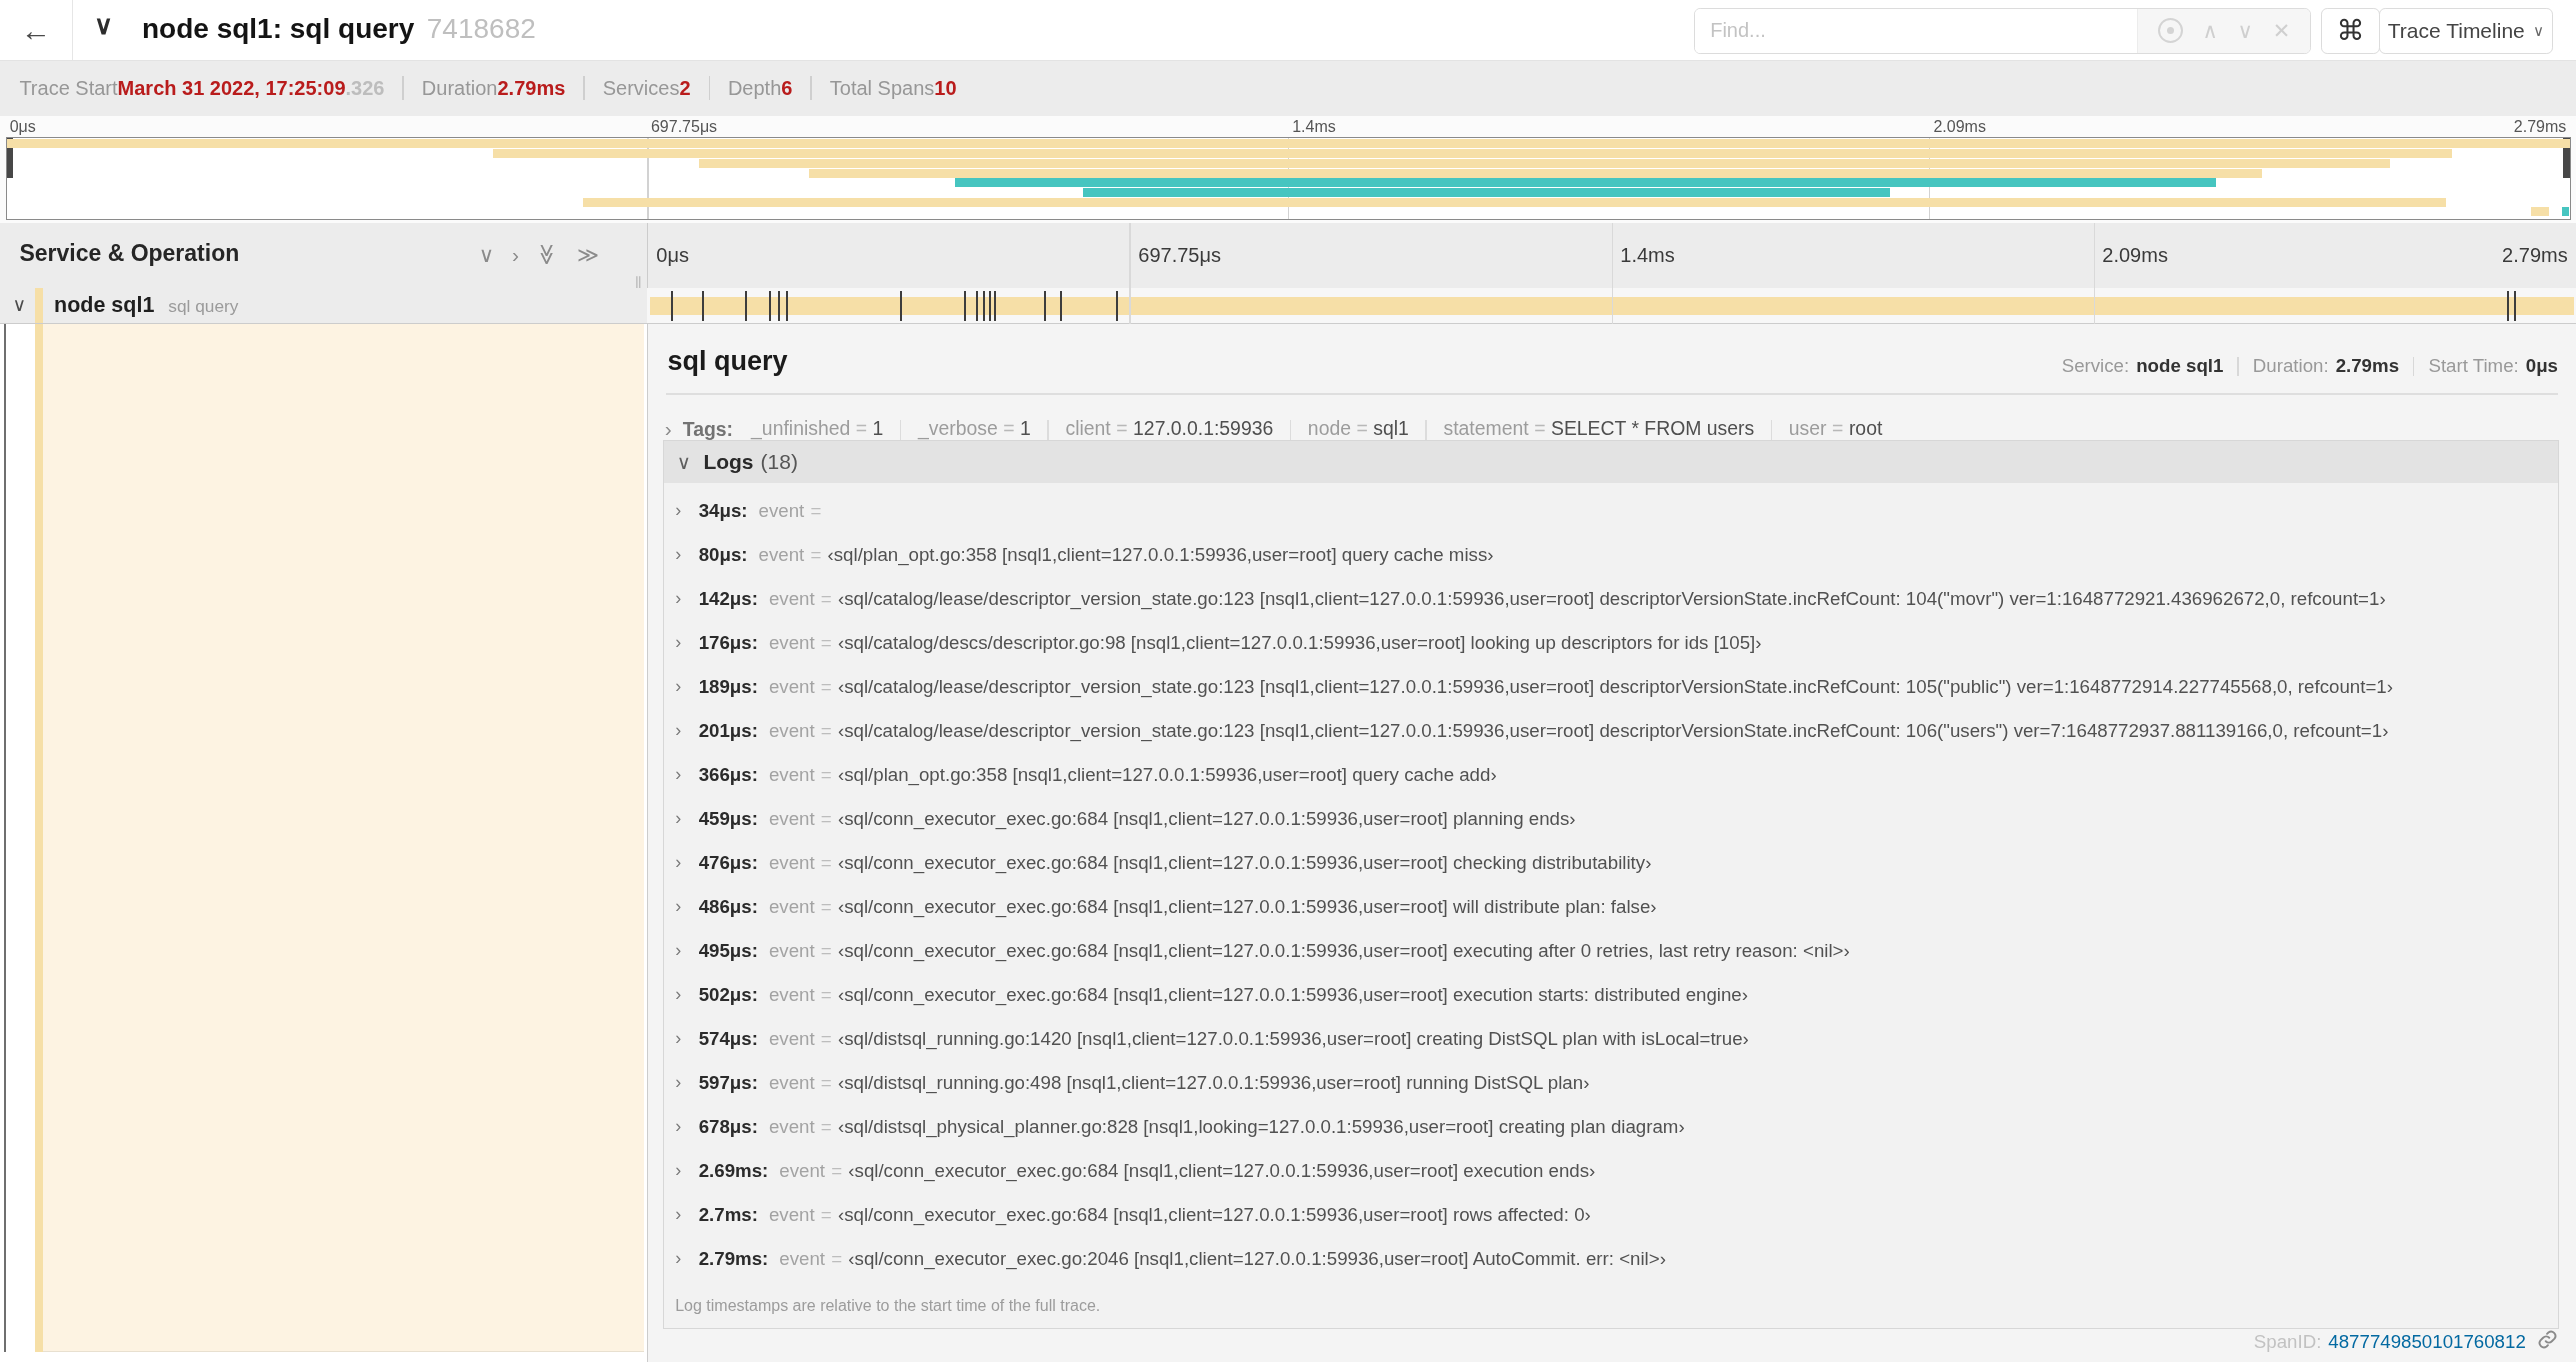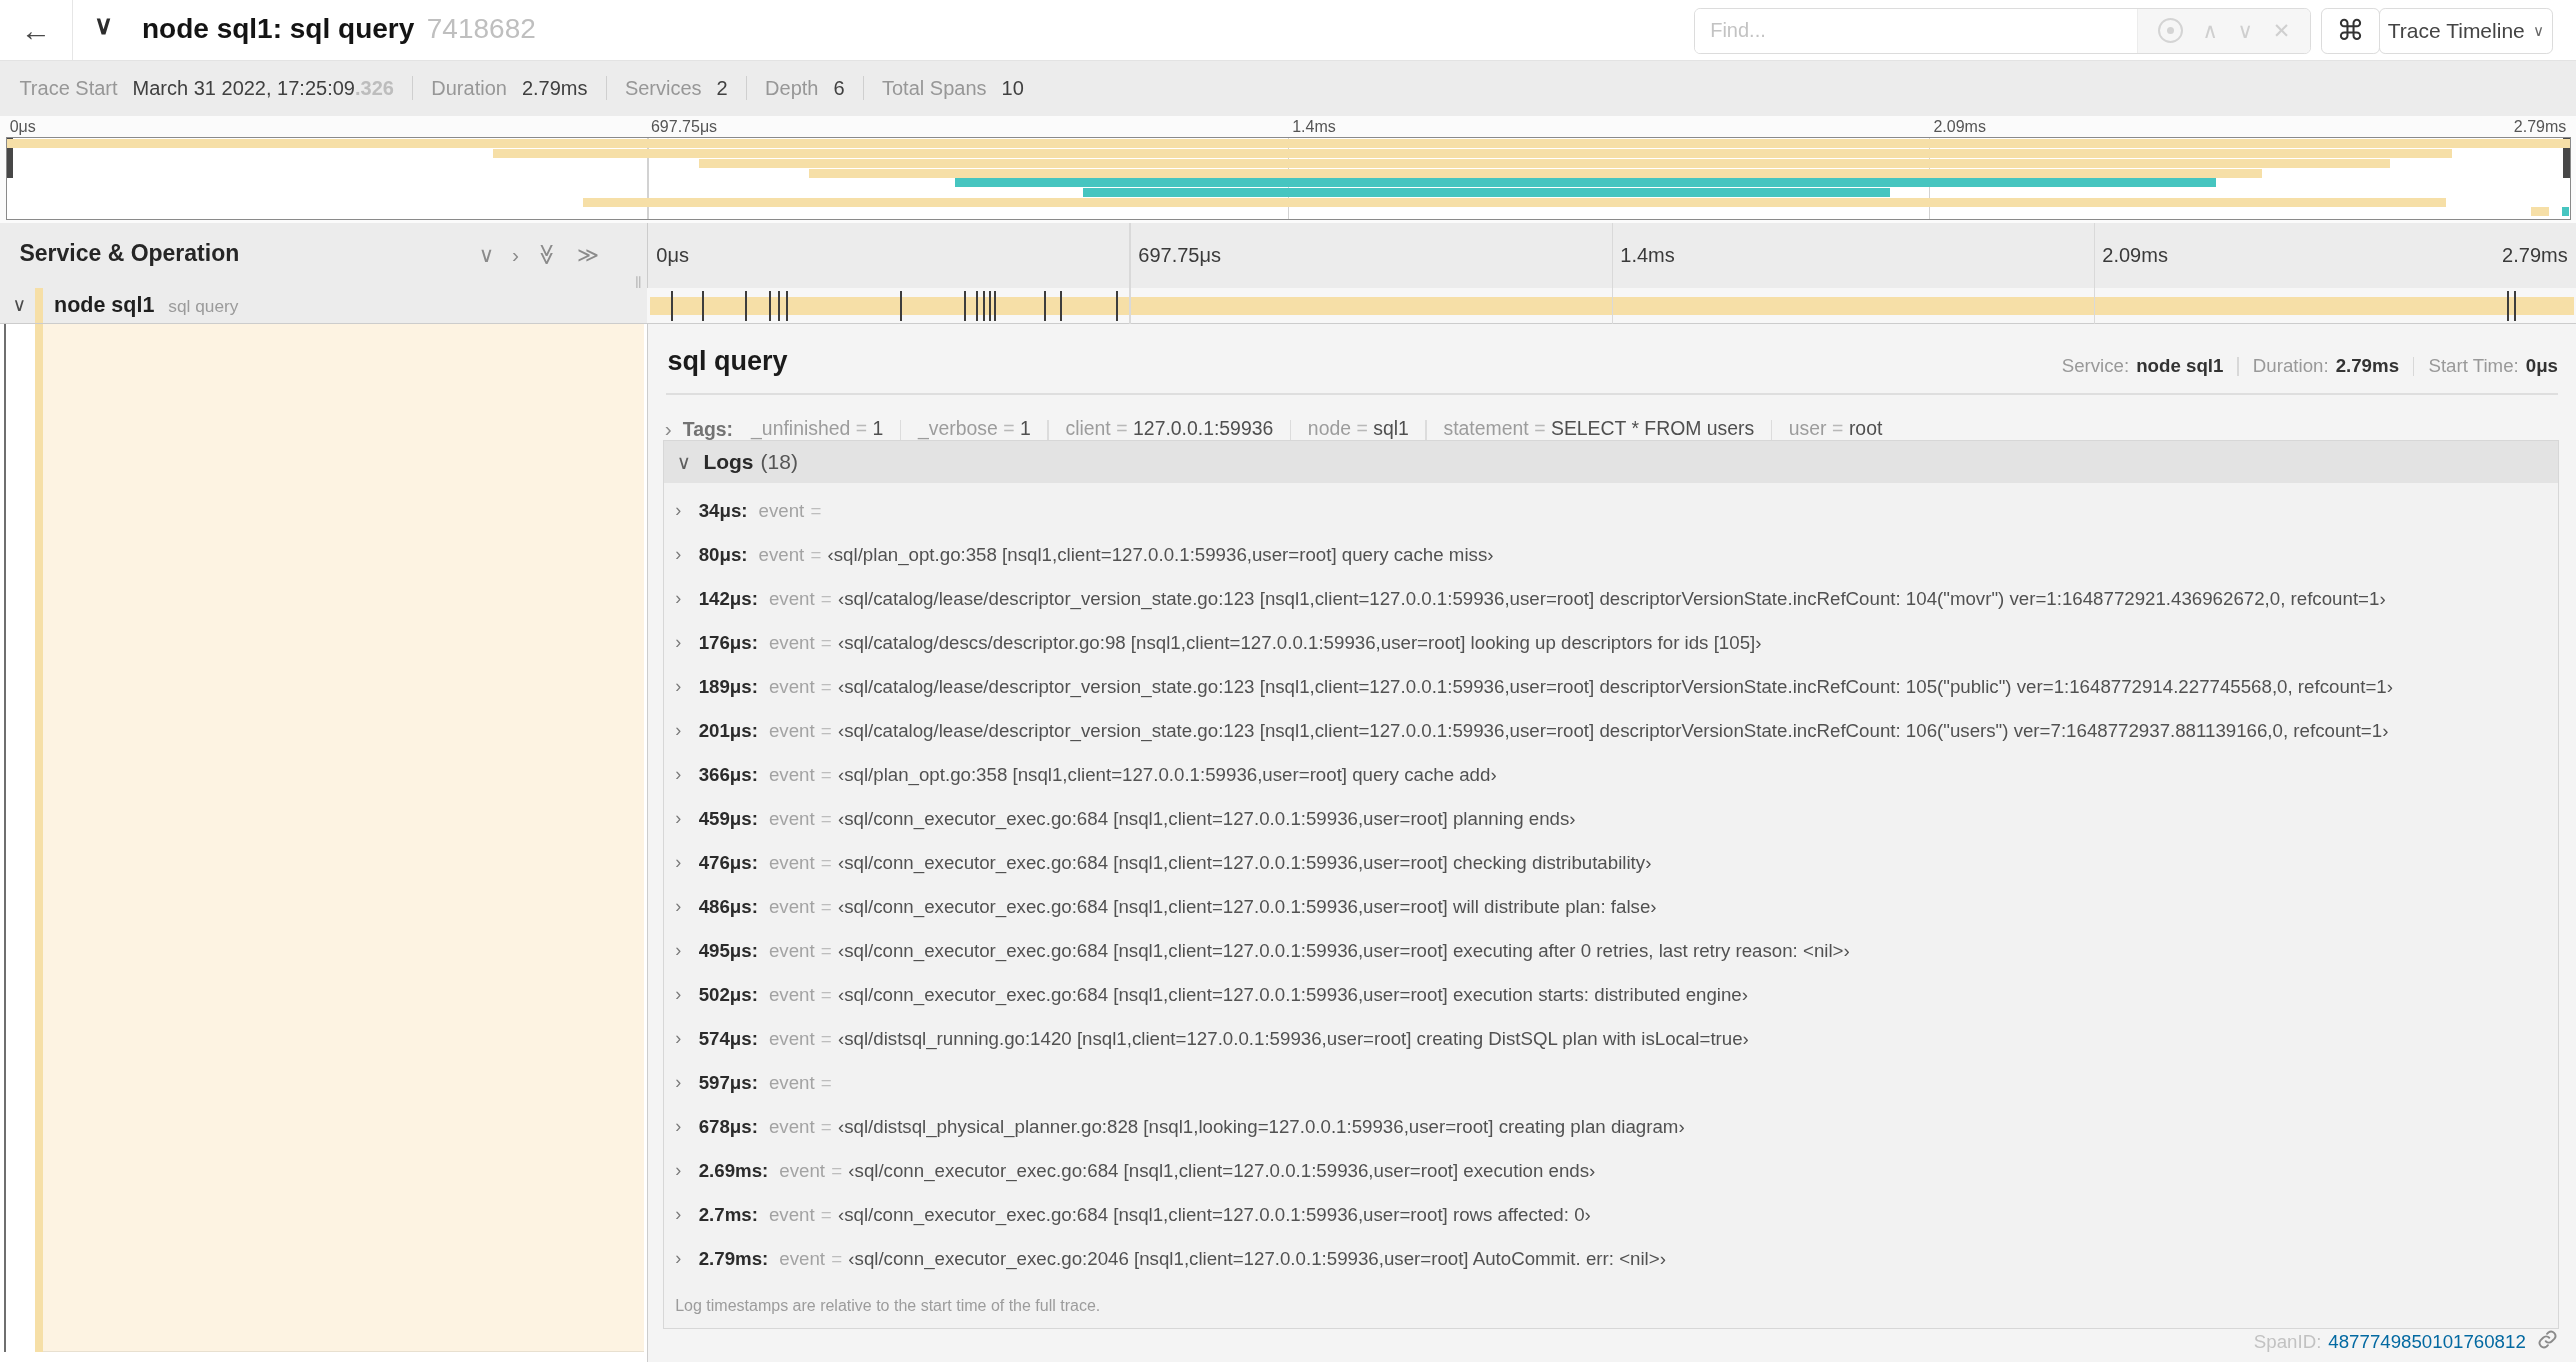--- a/index.html
+++ b/index.html
@@ -36,7 +36,7 @@
   .infobar{position:absolute;left:0;top:60px;width:100%;height:57px;background:#ececec;border-bottom:1.4px solid #dedede;
     display:flex;align-items:center;padding-left:19.4px;box-sizing:border-box;font-size:20px;color:#979797;white-space:nowrap;}
   .sum-label{color:#979797;}
-  .sum-value{color:#404040;font-weight:400;margin-left:15px;}
+  .sum-value{color:#b91c1c;font-weight:700;margin-left:0;}
   .sum-suffix{color:#bdbdbd;font-weight:700;}
   .sum-div{display:inline-block;width:1.4px;height:23.5px;background:#cfcfcf;margin:0 18px;vertical-align:middle;}
 

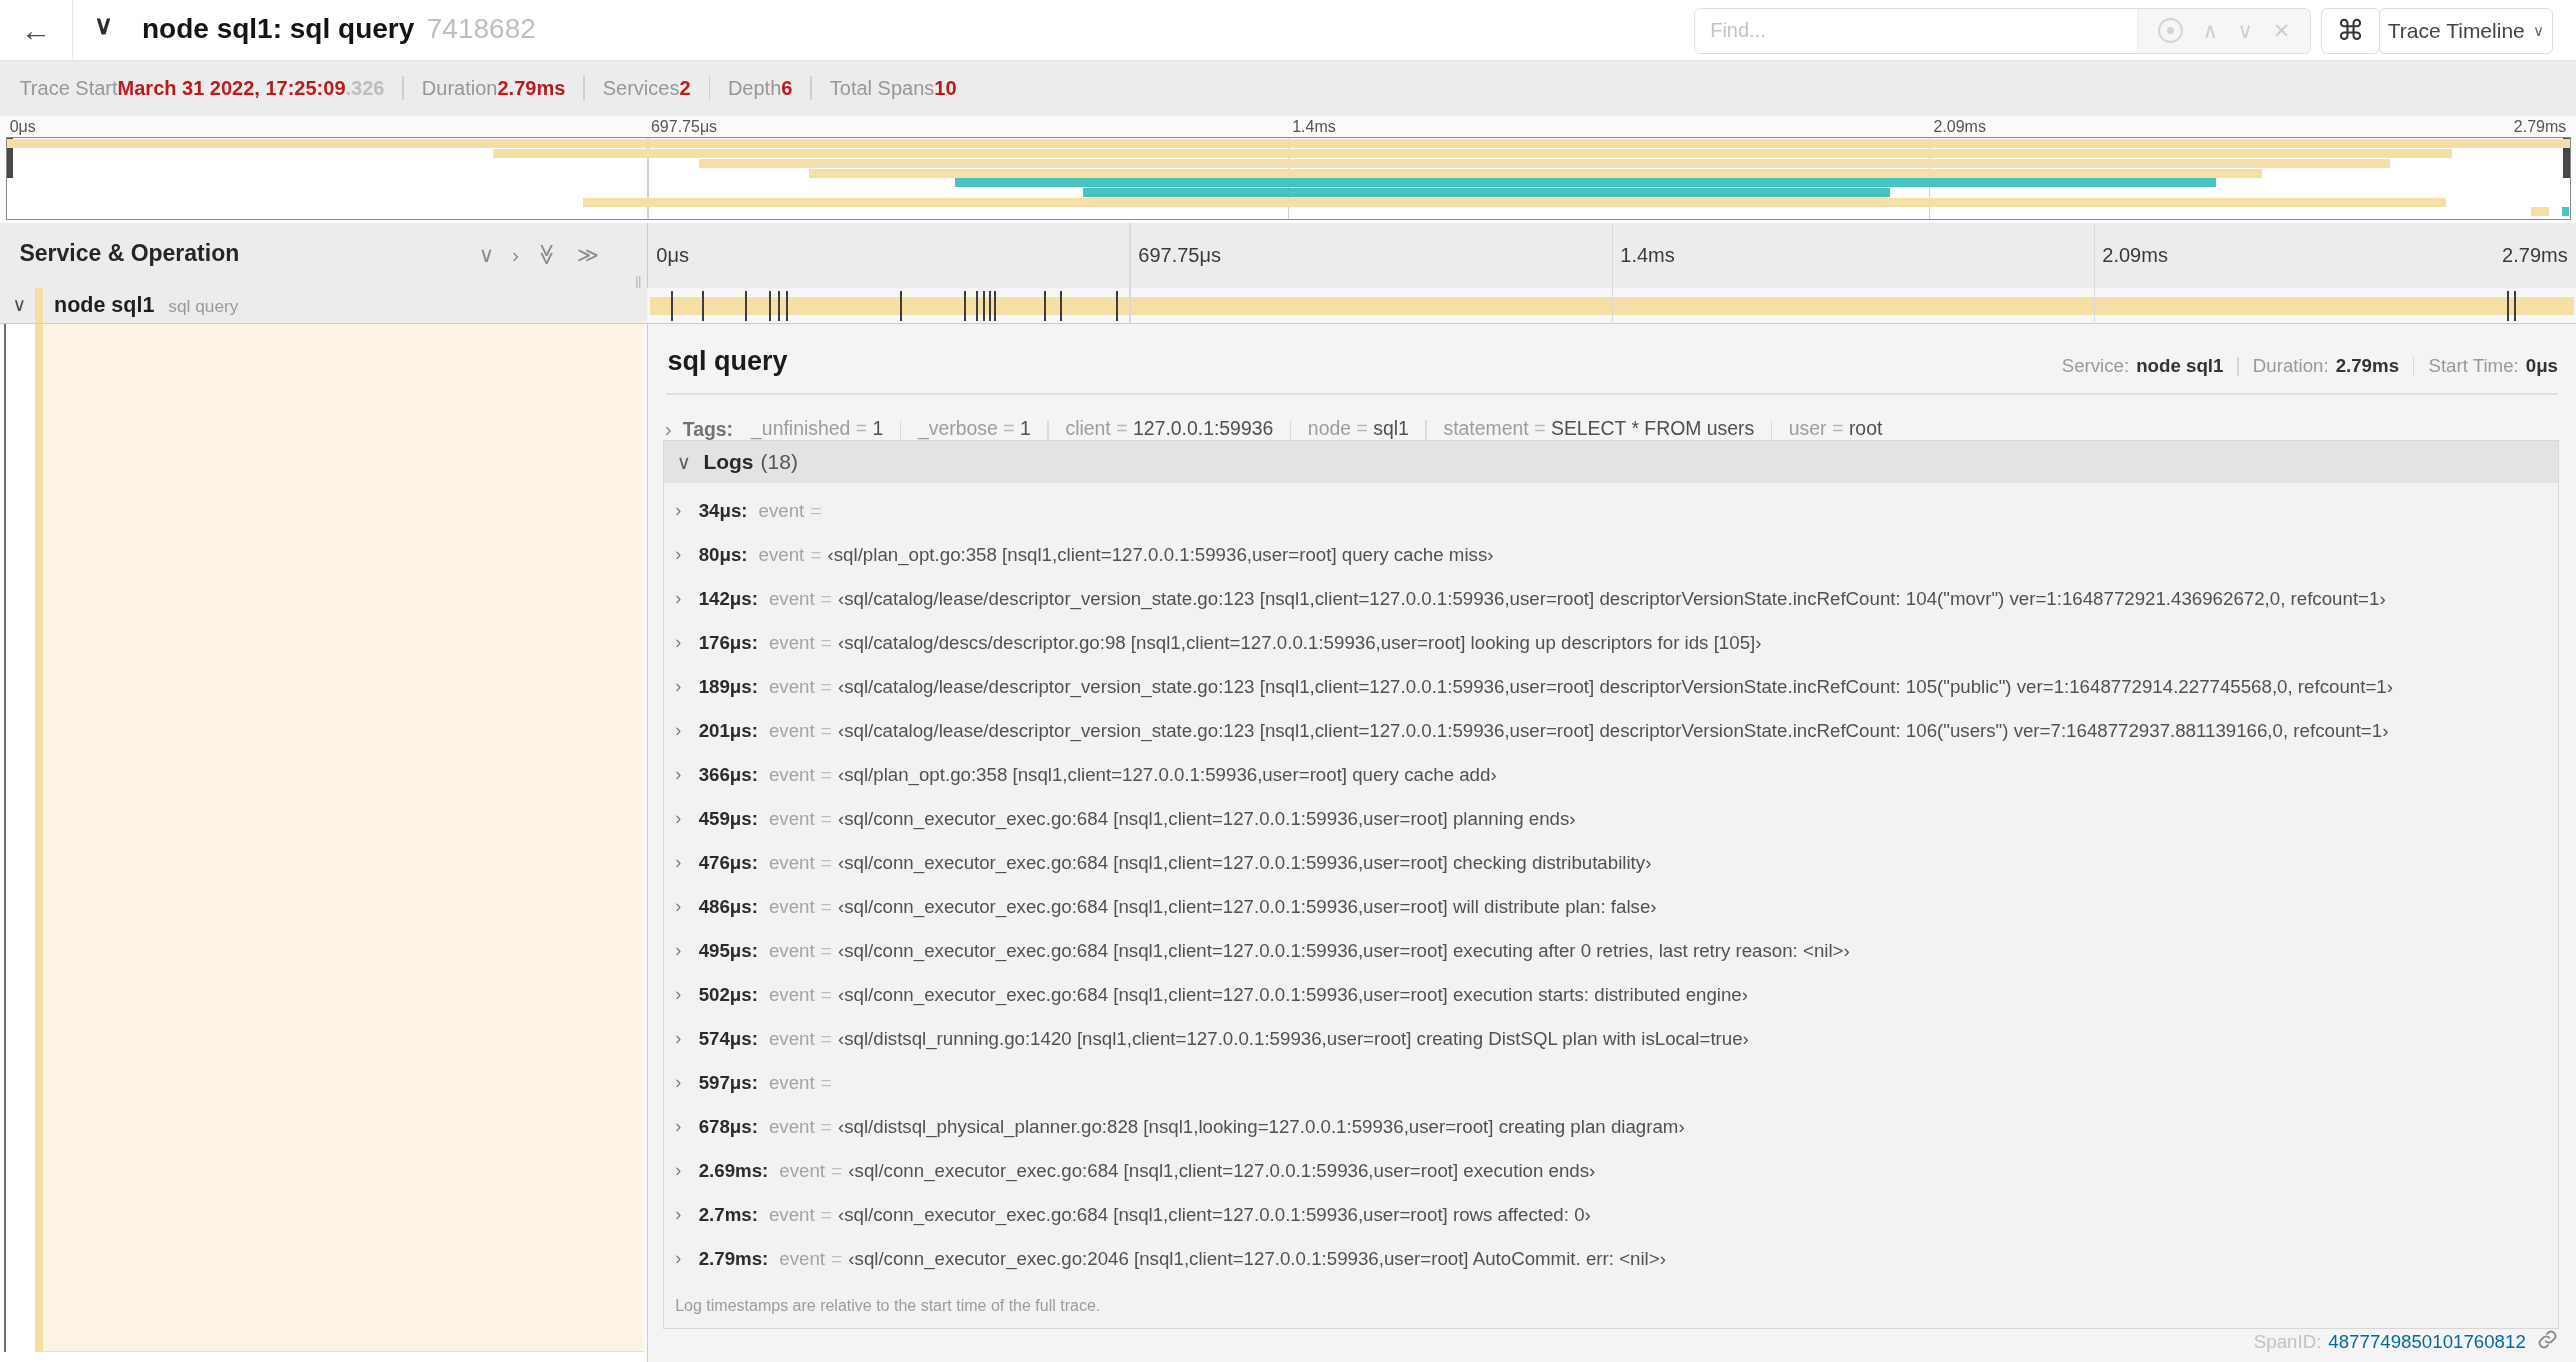--- a/index.html
+++ b/index.html
@@ -366,6 +366,7 @@
             <span class="lr-time">597μs:</span>
             <span class="lr-field">event</span>
             <span class="lr-eq">=</span>
+            <span class="lr-value">‹sql/distsql_running.go:498 [nsql1,client=127.0.0.1:59936,user=root] running DistSQL plan›</span>
           </div>
           <div class="log-row">
             <span class="lr-chevron">›</span>

